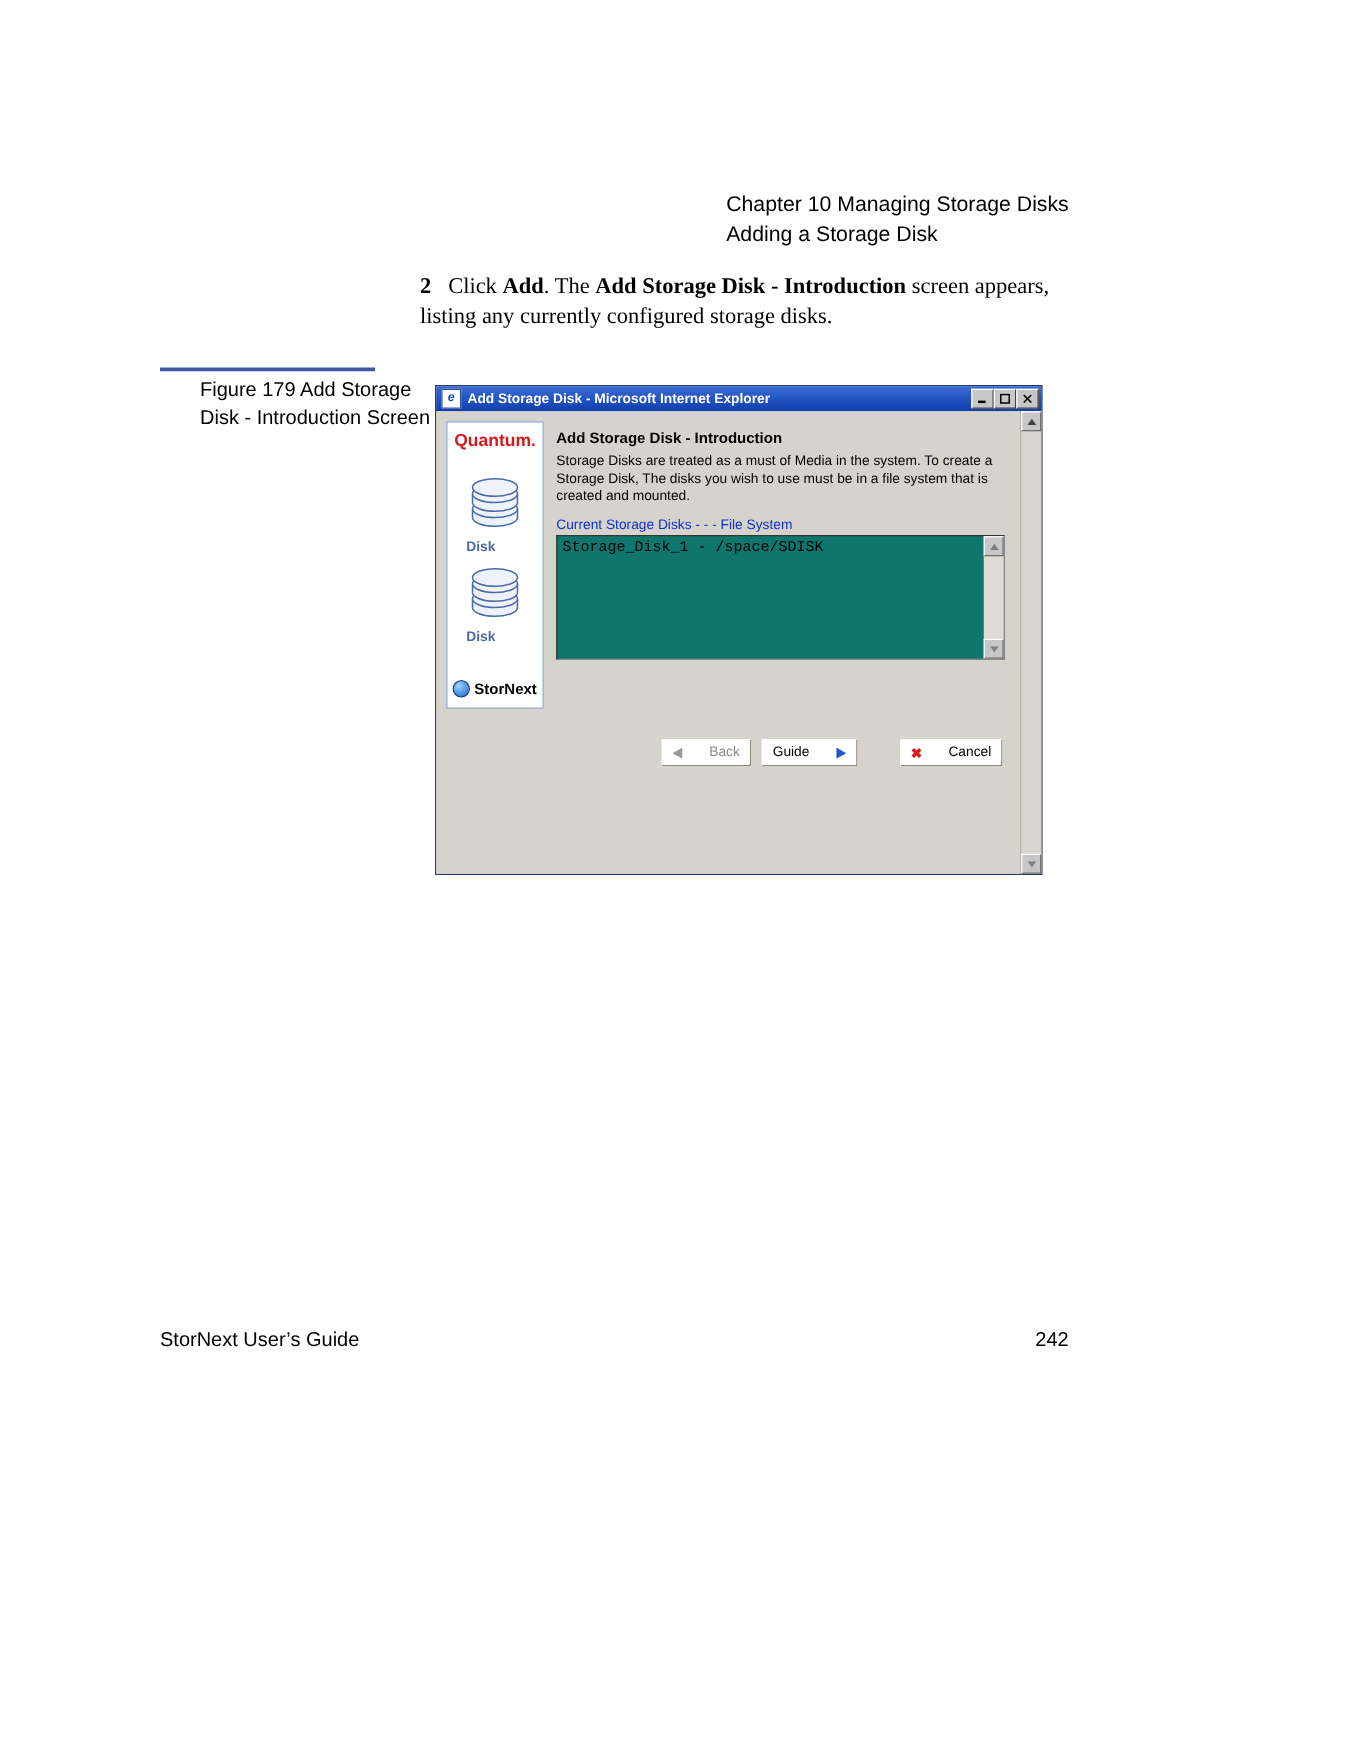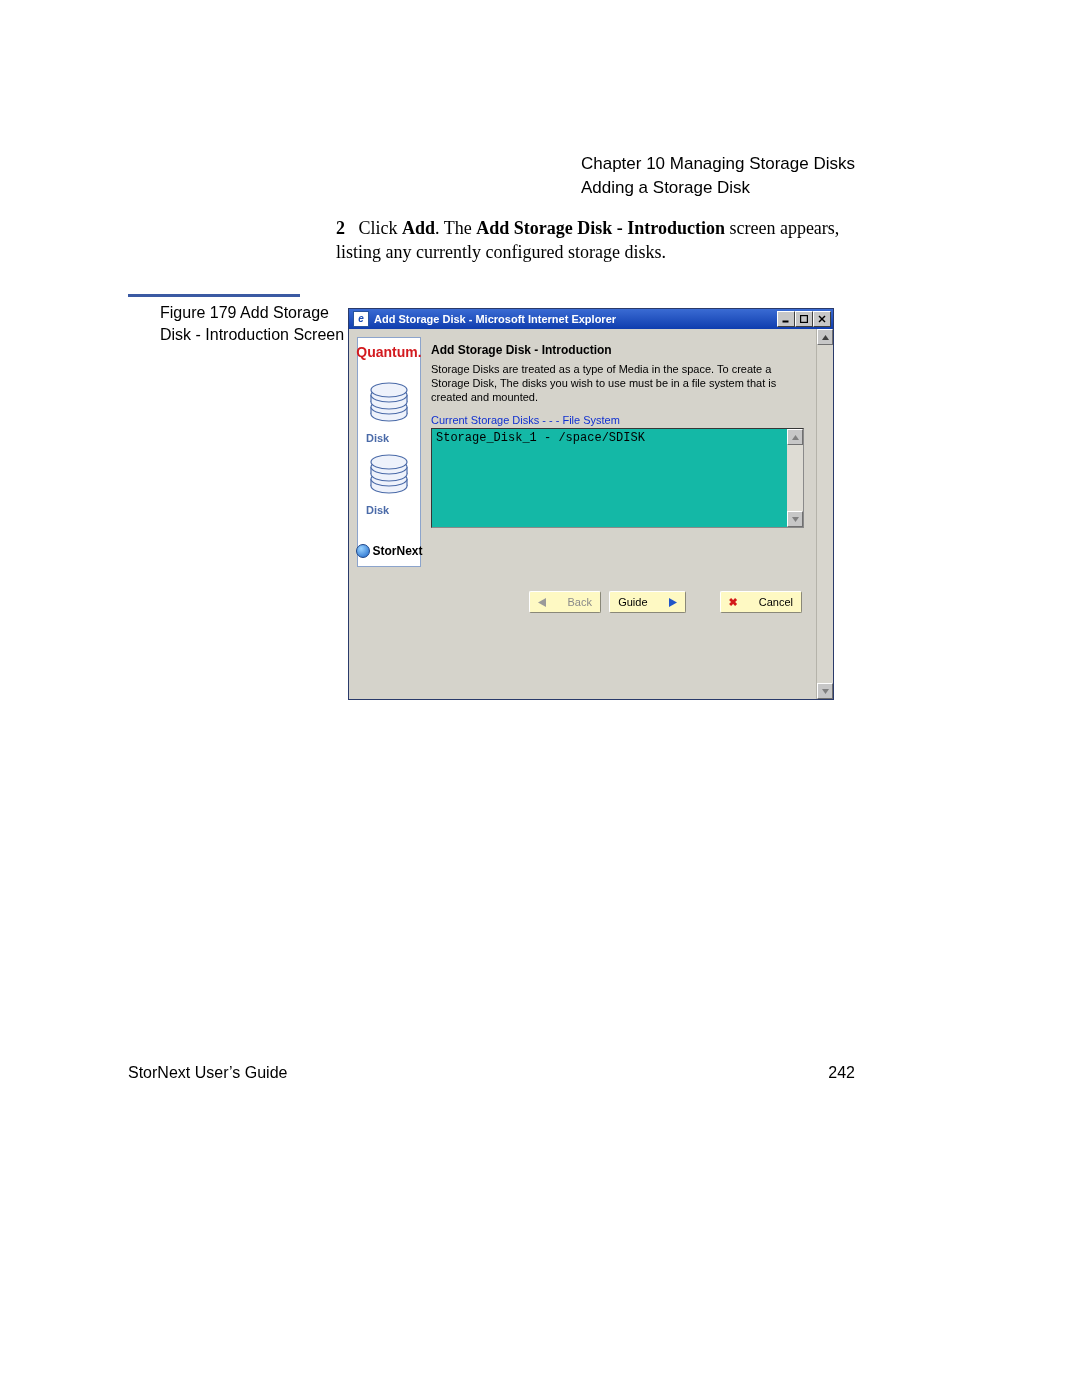--- a/index.html
+++ b/index.html
@@ -159,7 +159,7 @@
     align-items: stretch;
   }
   .sidebar {
-    width: 64px;
+    width: 78px;
     background: #fff;
     border: 1px solid #8ca4cc;
     display: flex;

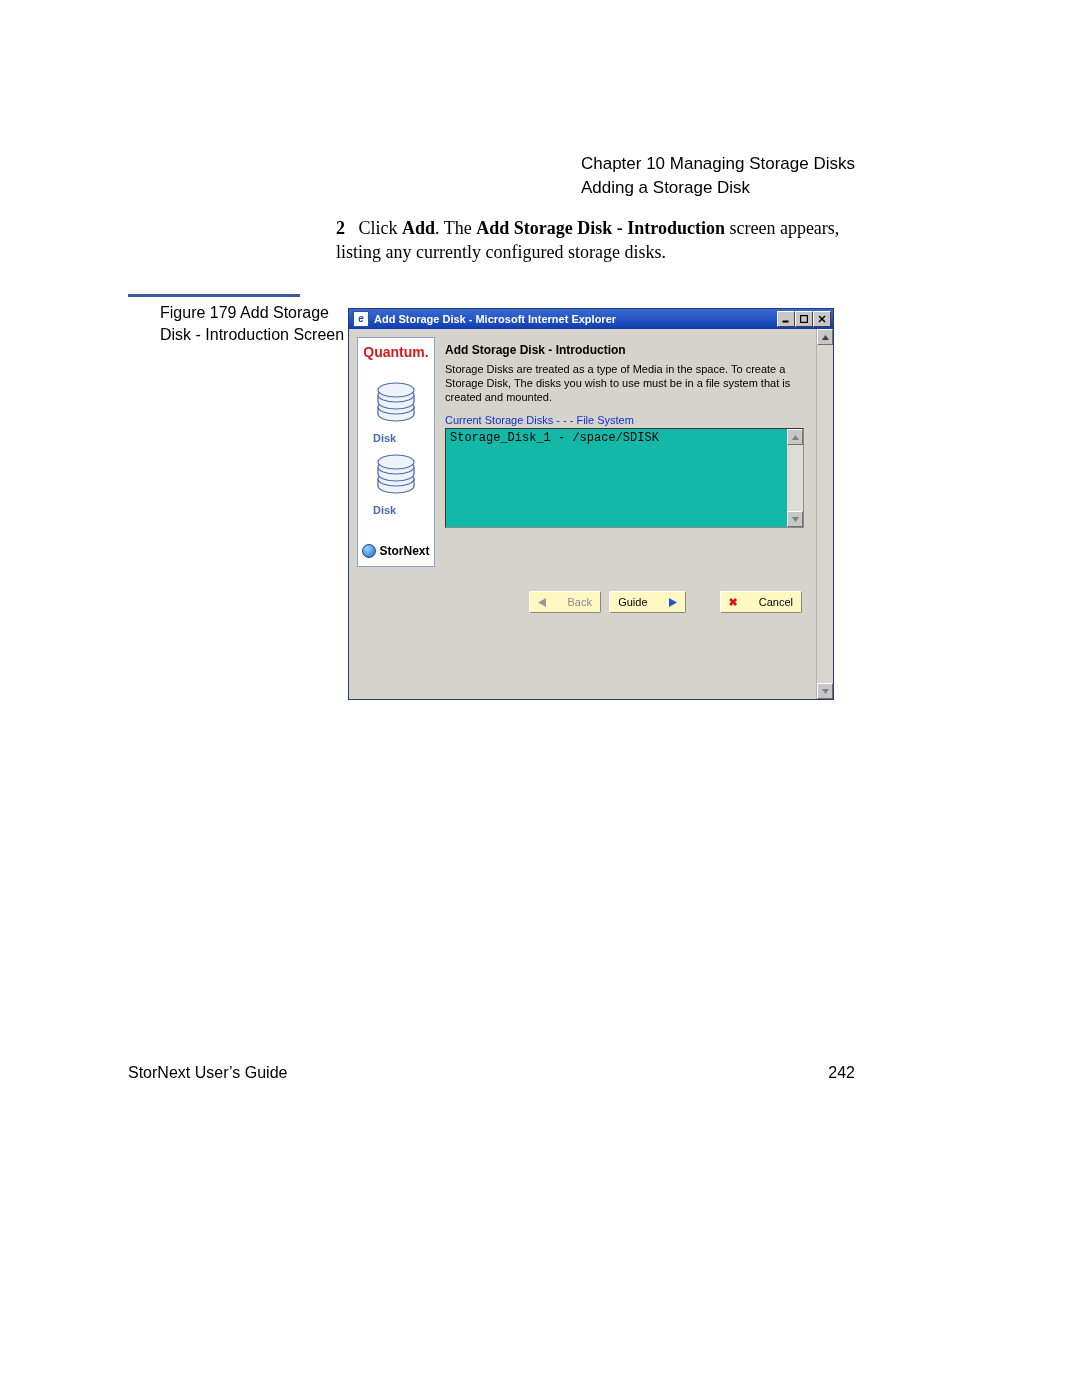--- a/index.html
+++ b/index.html
@@ -369,7 +369,7 @@
 
           <div class="main">
             <h4>Add Storage Disk - Introduction</h4>
-            <p>Storage Disks are treated as a type of Media in the space. To create a Storage Disk, The disks you wish to use must be in a file system that is created and mounted.</p>
+            <p>Storage Disks are treated as a must of Media in the system. To create a Storage Disk, The disks you wish to use must be in a file system that is created and mounted.</p>
             <div class="list-label">Current Storage Disks - - - File System</div>
             <div class="listbox">
               <div class="content">Storage_Disk_1 - /space/SDISK</div>

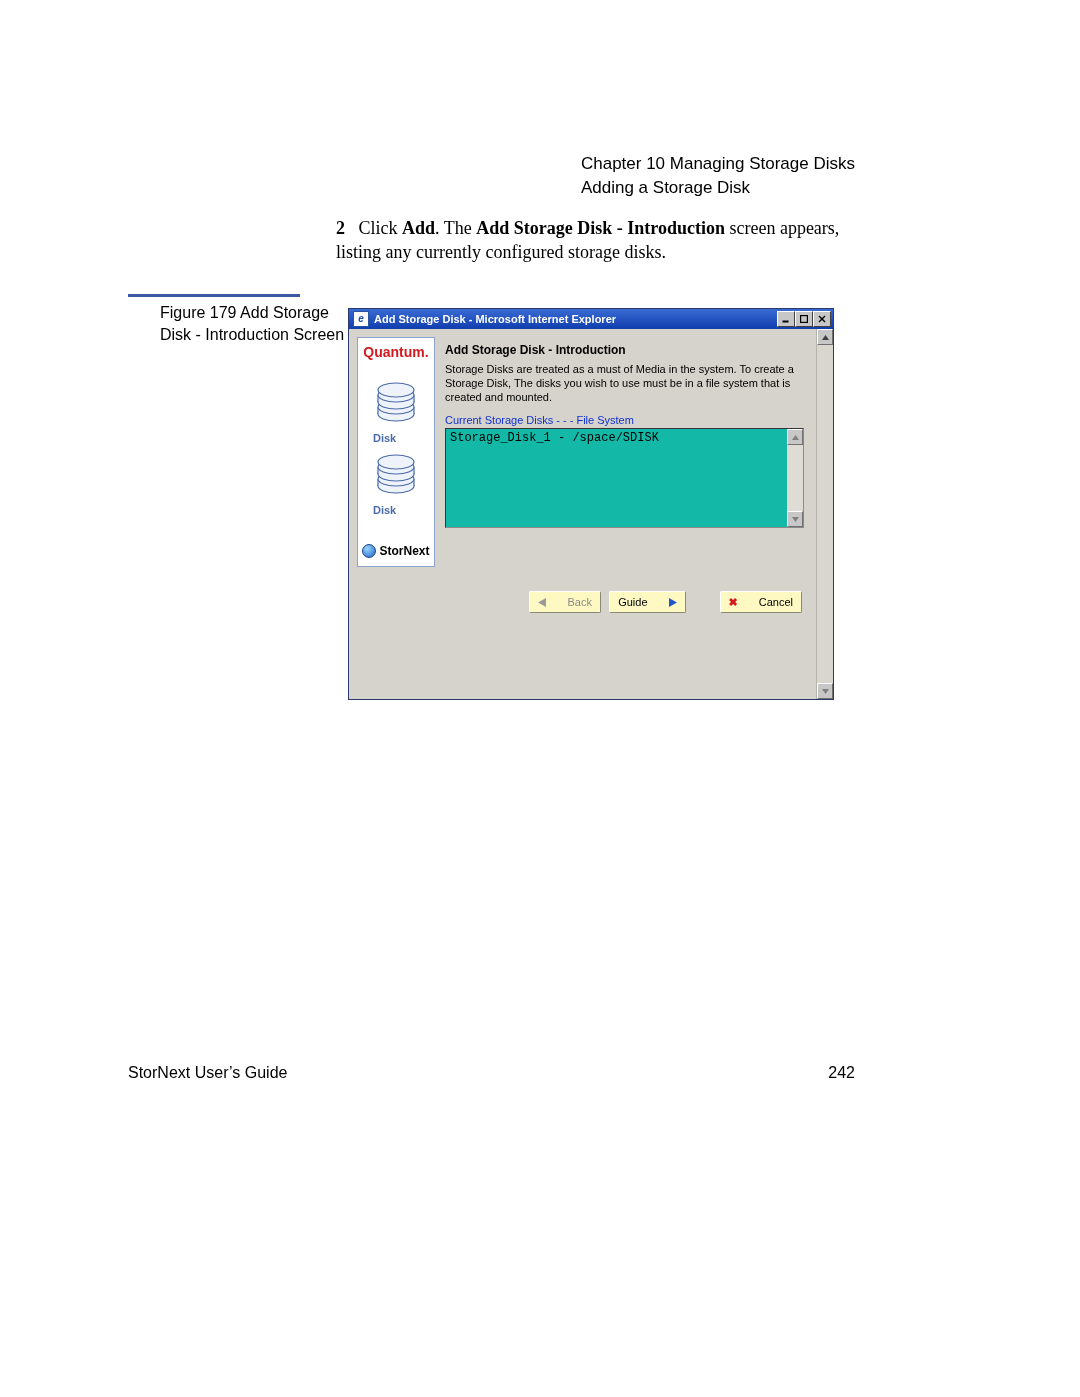--- a/index.html
+++ b/index.html
@@ -222,7 +222,7 @@
   .listbox {
     display:flex;
     border: 1px inset #8a8a8a;
-    background: #14b8a6;
+    background: #0f766e;
     height: 98px;
   }
   .listbox .content {

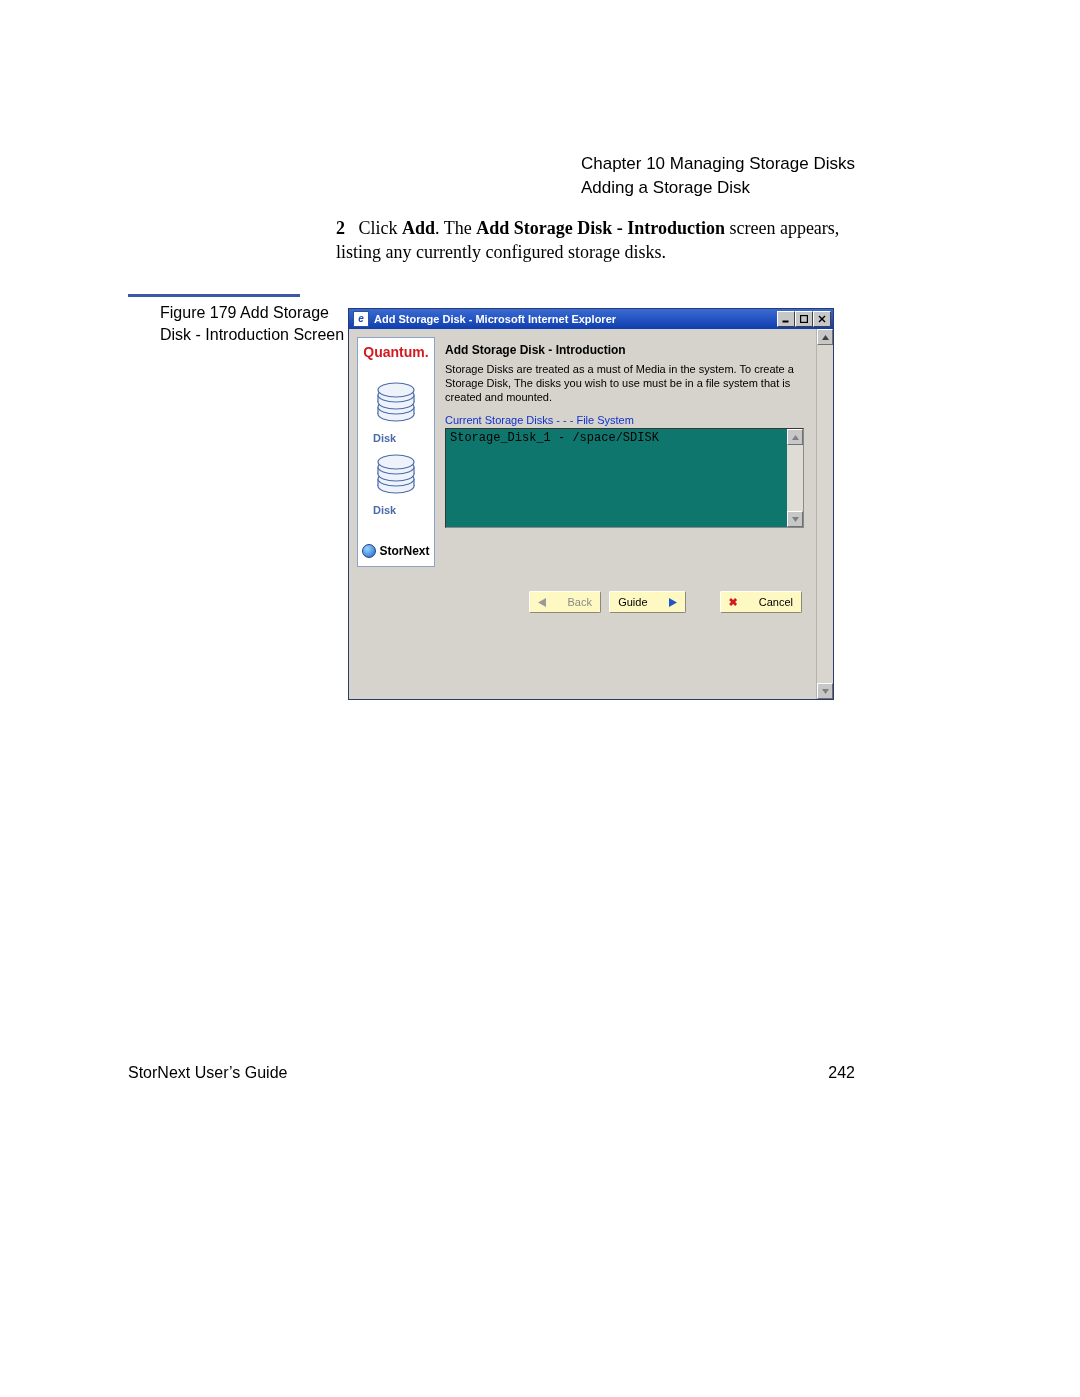--- a/index.html
+++ b/index.html
@@ -249,7 +249,7 @@
   .wiz-btn {
     min-width: 72px;
     height: 22px;
-    background: #fef9c3;
+    background: #ffffff;
     border: 1px solid #8a8878;
     border-top-color: #fff;
     border-left-color: #fff;

